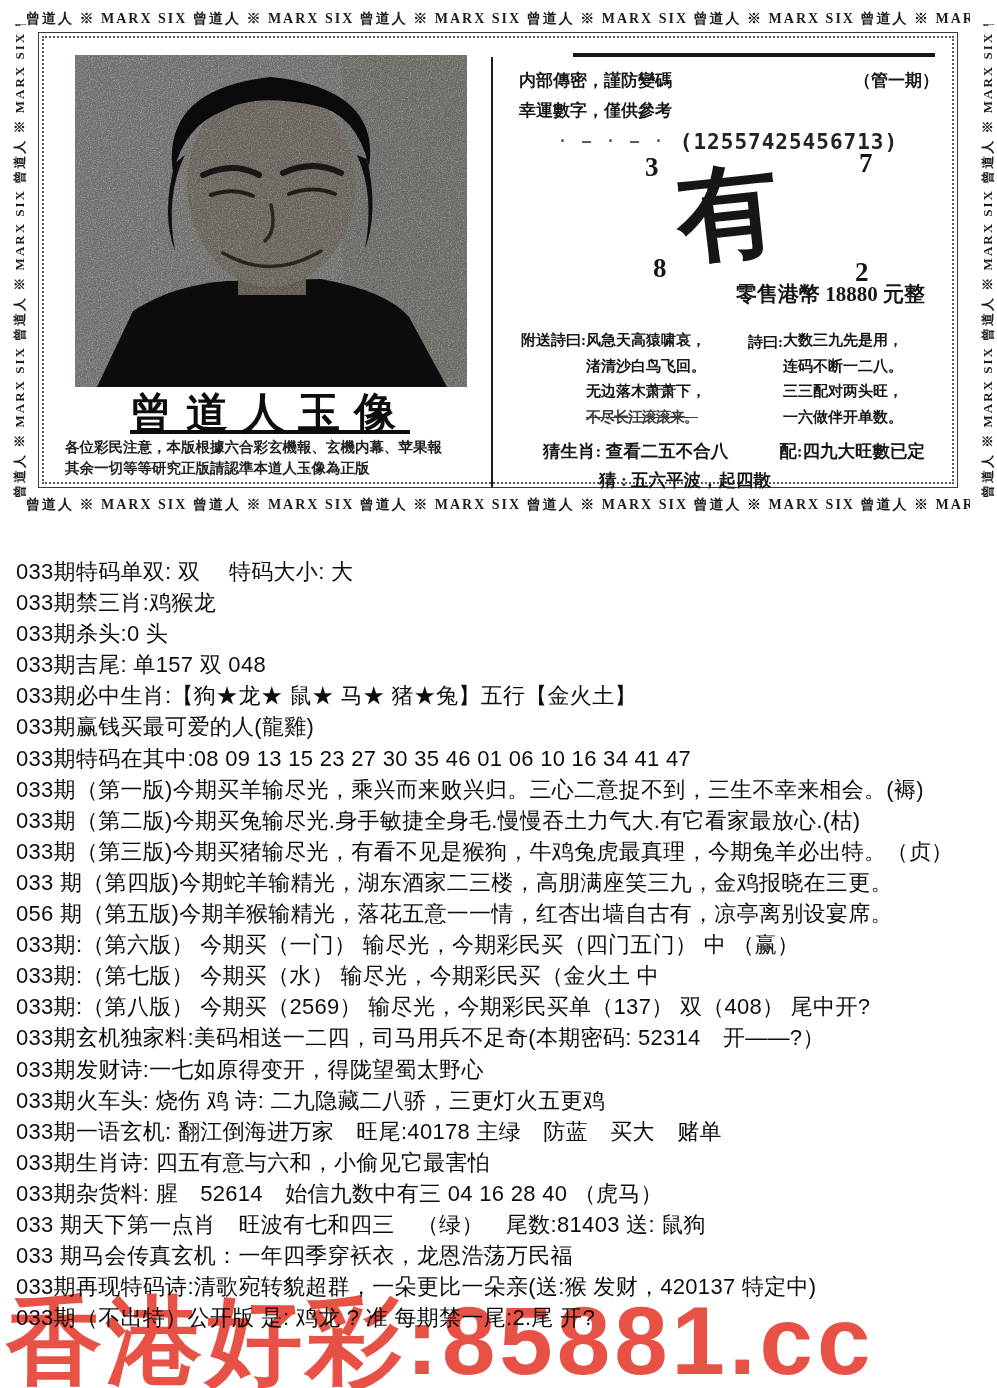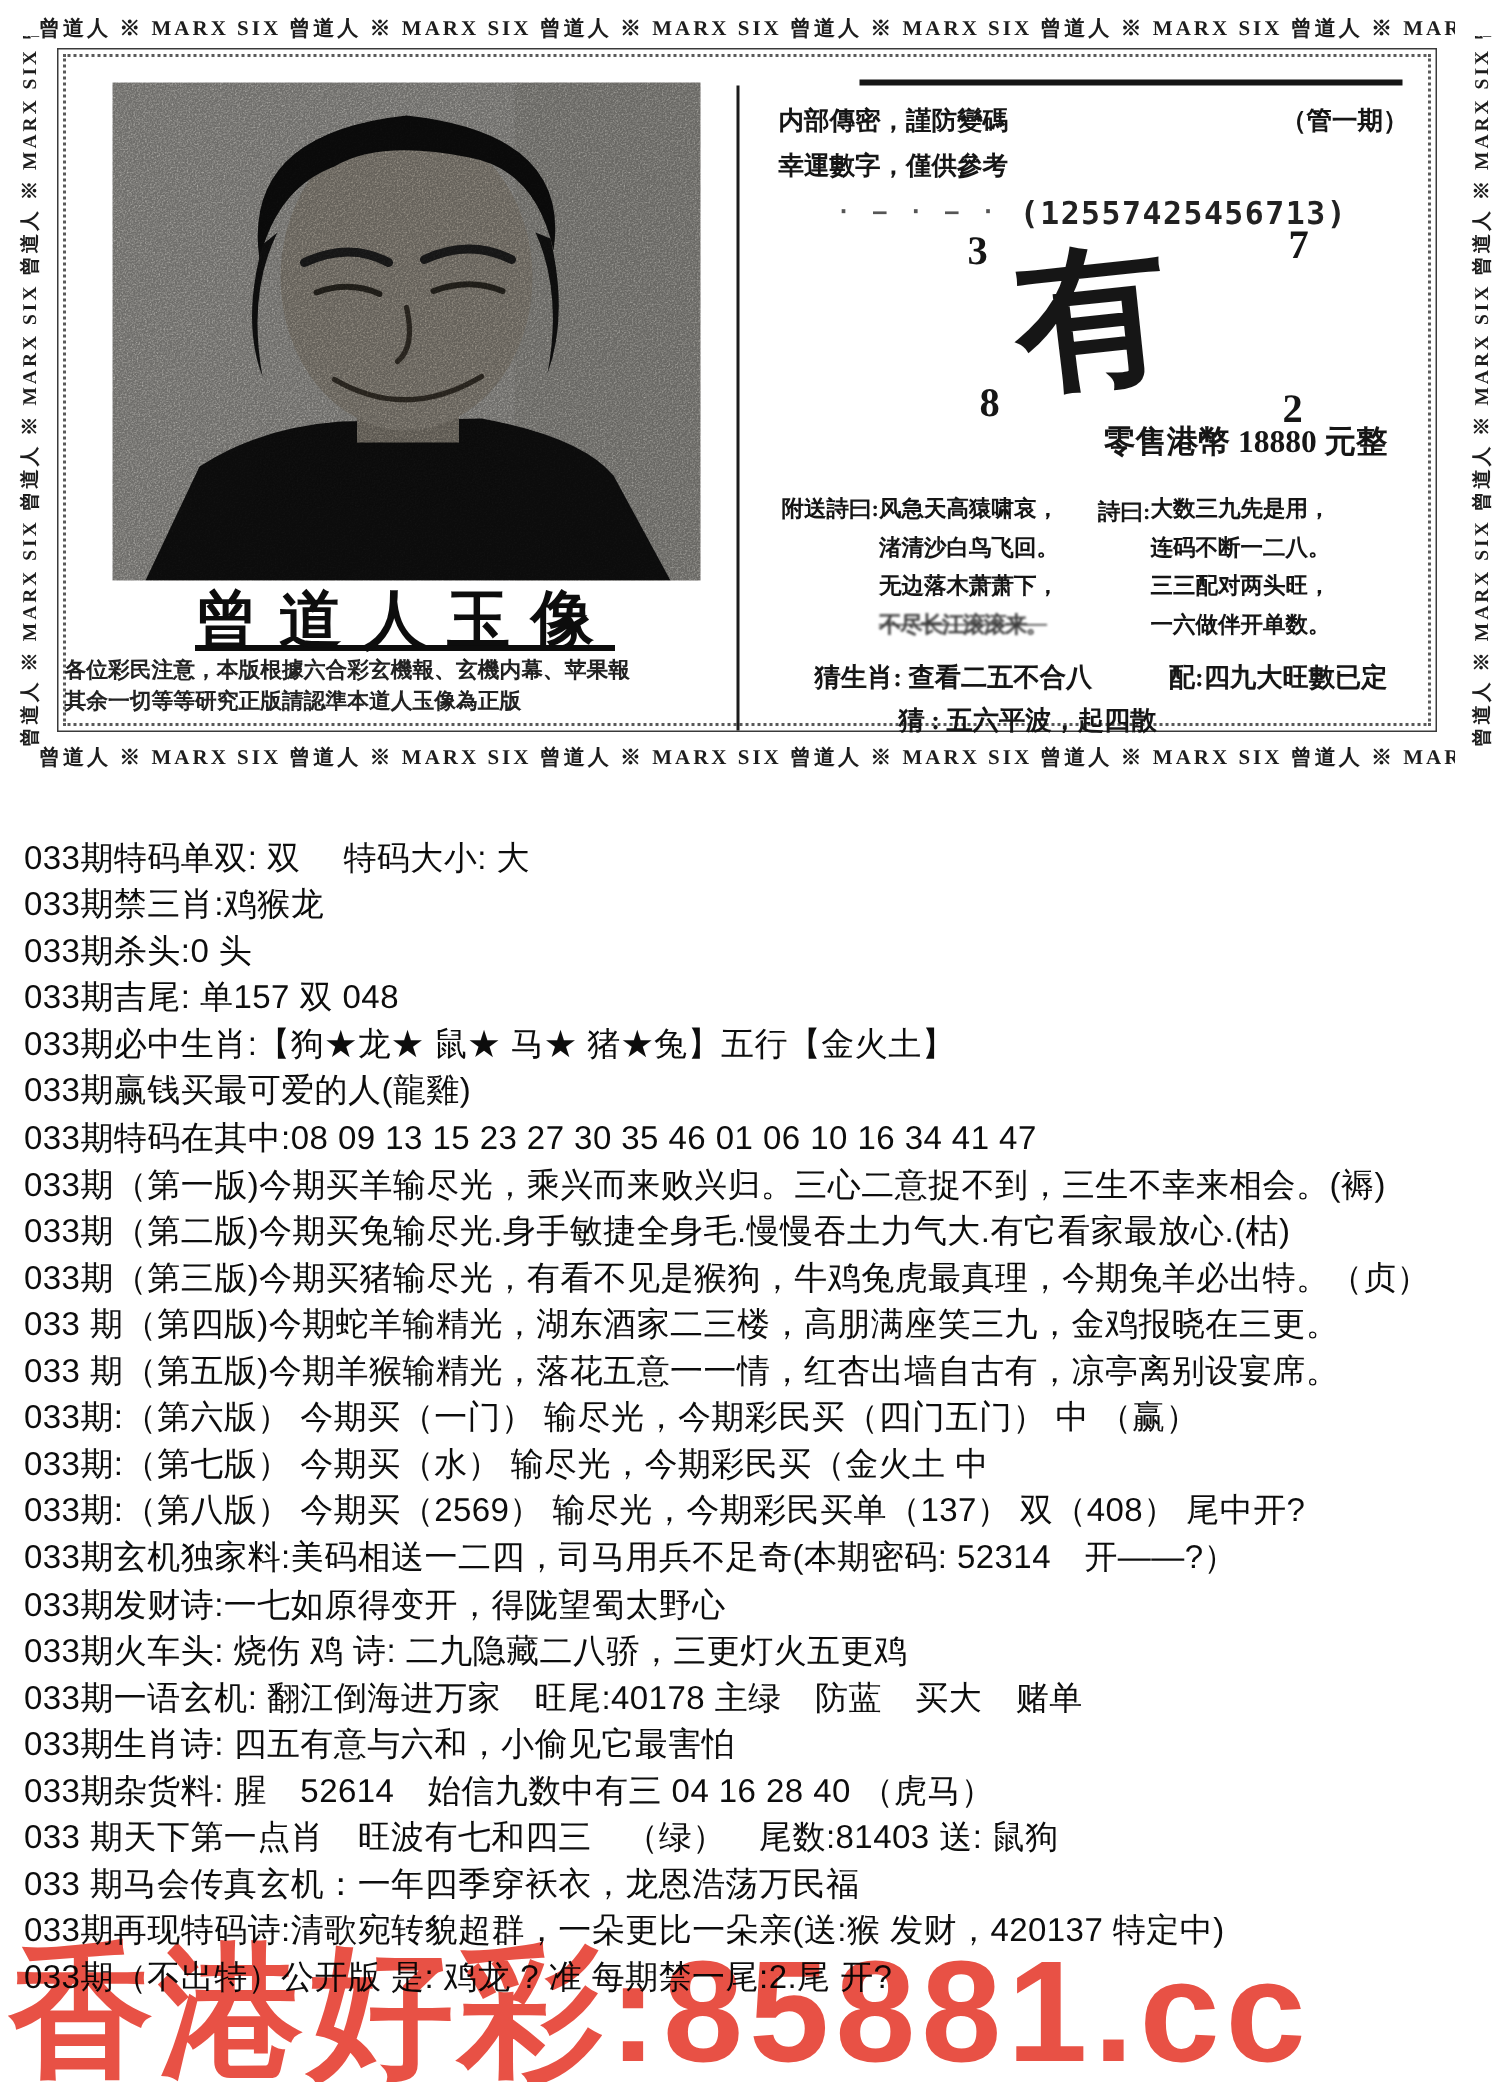--- a/index.html
+++ b/index.html
@@ -89,7 +89,7 @@
   .poem-label { white-space:nowrap; }
   .poem.left { margin-left:14px; }
   .poem.right { margin-left:26px; }
-  .poem.right .poem-label { margin-top:2px; }
+  .poem.right .poem-label { margin-top:2px;margin-left:16px; }
   .poem-lines div { white-space:nowrap; }
   .poem.left .poem-lines div:nth-child(4) {
     text-decoration:line-through; color:#3d3d3d; filter:blur(0.7px); letter-spacing:-1px;

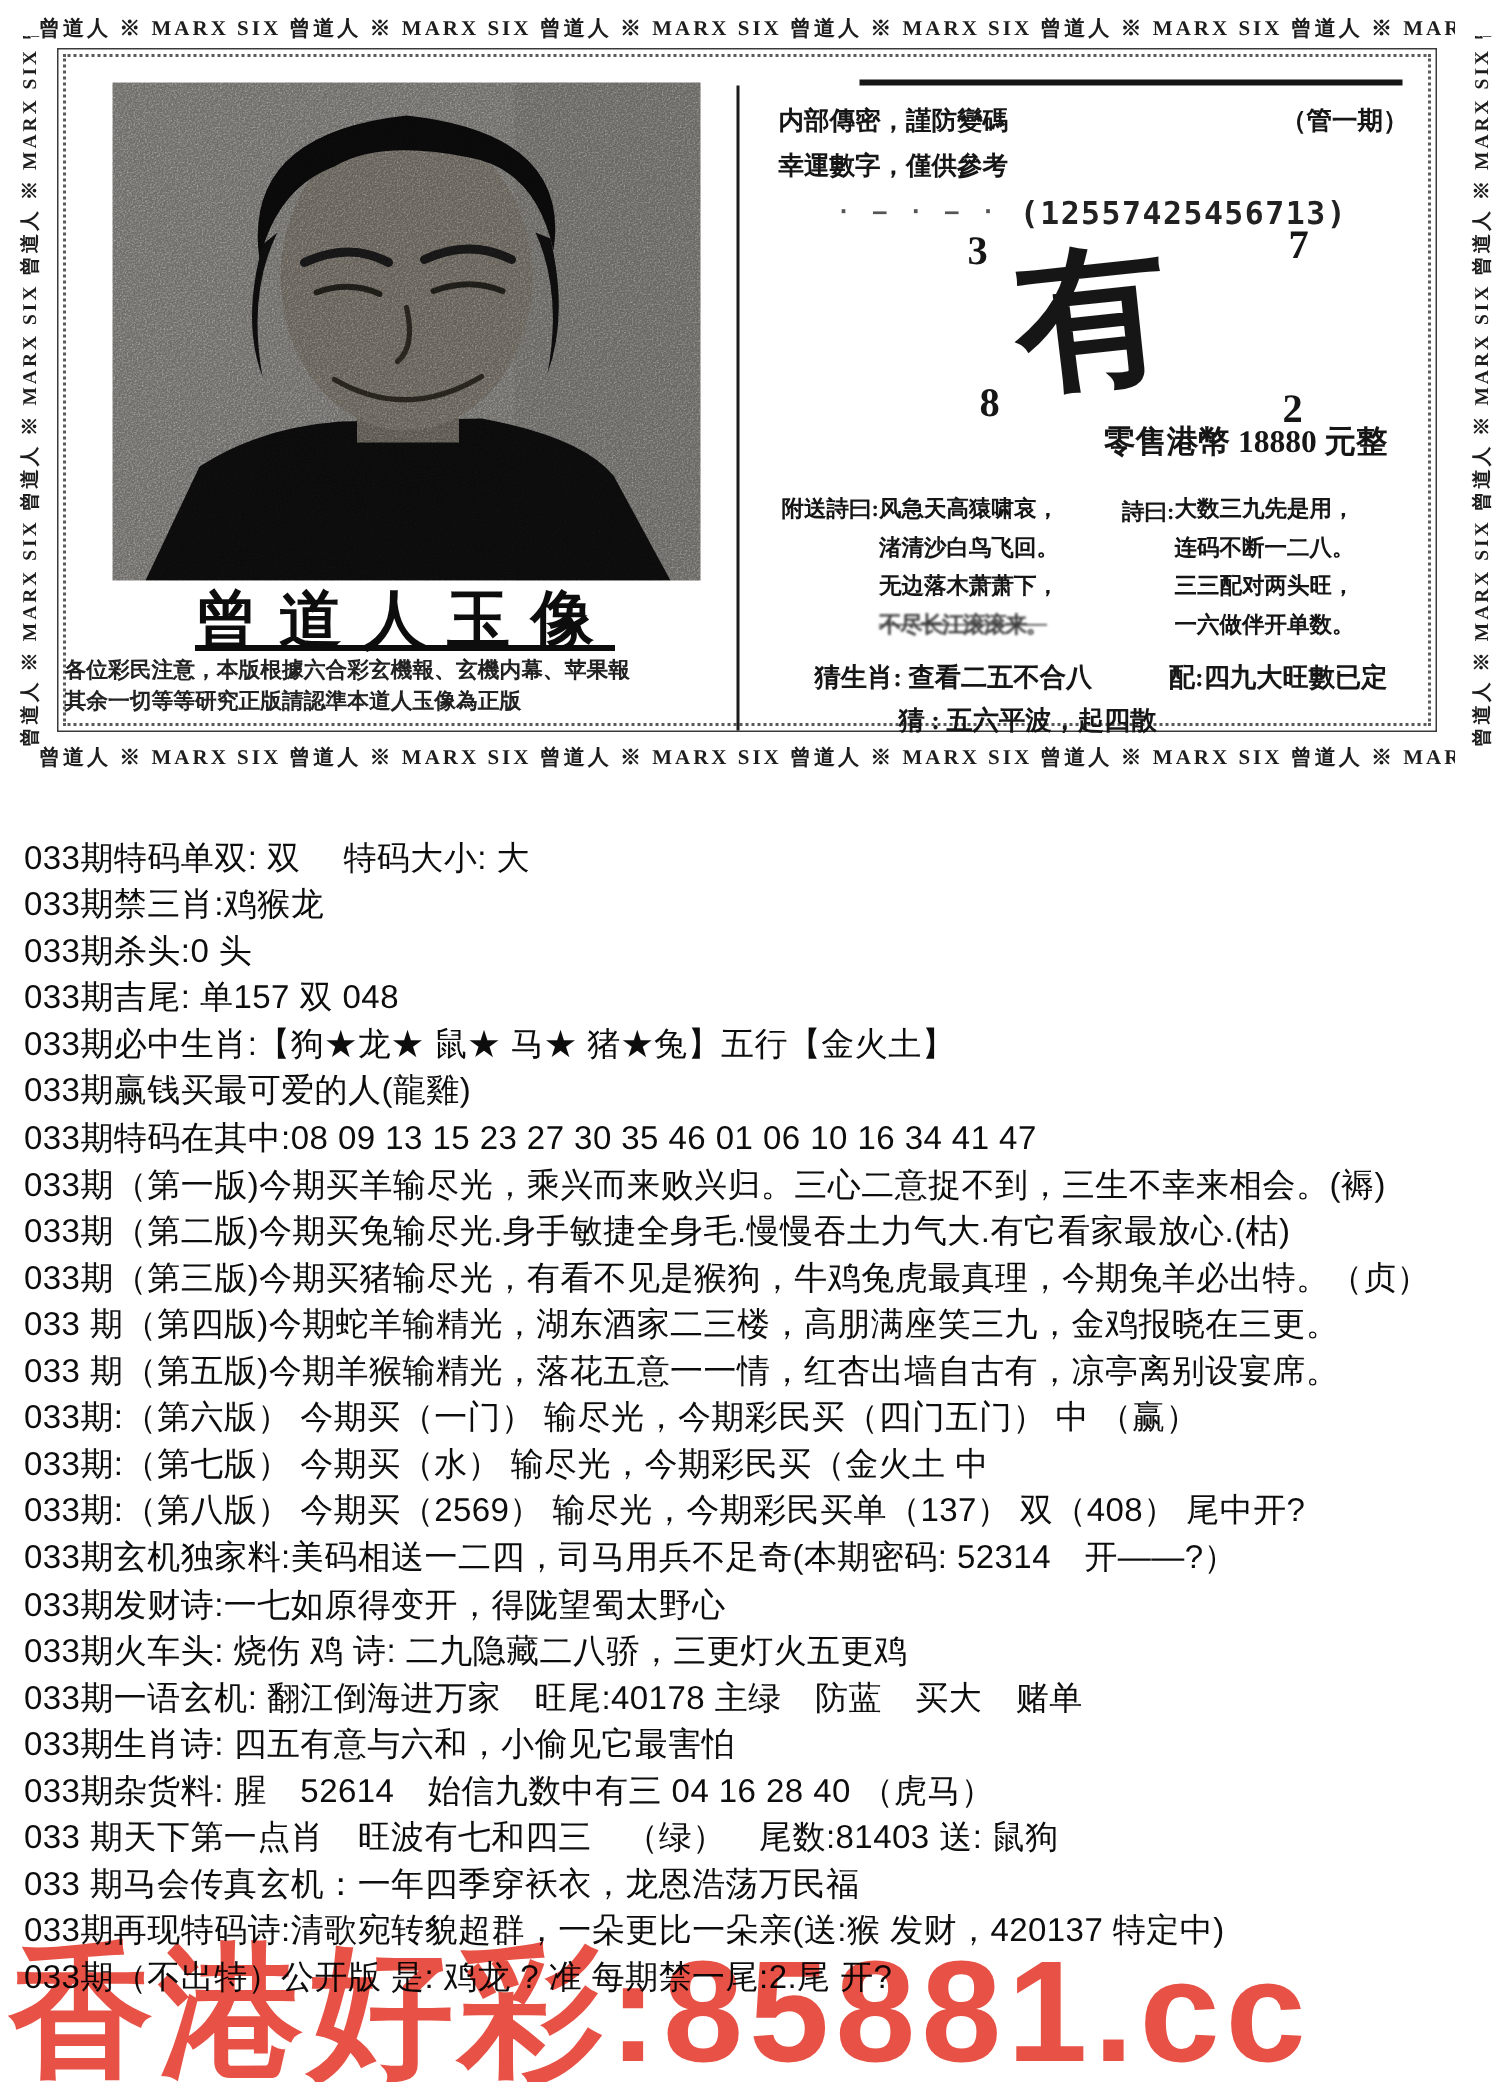--- a/index.html
+++ b/index.html
@@ -44,7 +44,7 @@
     font-size:42px; letter-spacing:14px; color:#0d0d0d; white-space:nowrap;text-decoration:underline;
   }
   .notes {
-    position:absolute; left:4px; top:404px; width:448px;
+    position:absolute; left:26px; top:404px; width:448px;
     font-family:"Liberation Serif", serif; font-size:14.5px; font-weight:bold;
     line-height:21px; color:#222;
   }

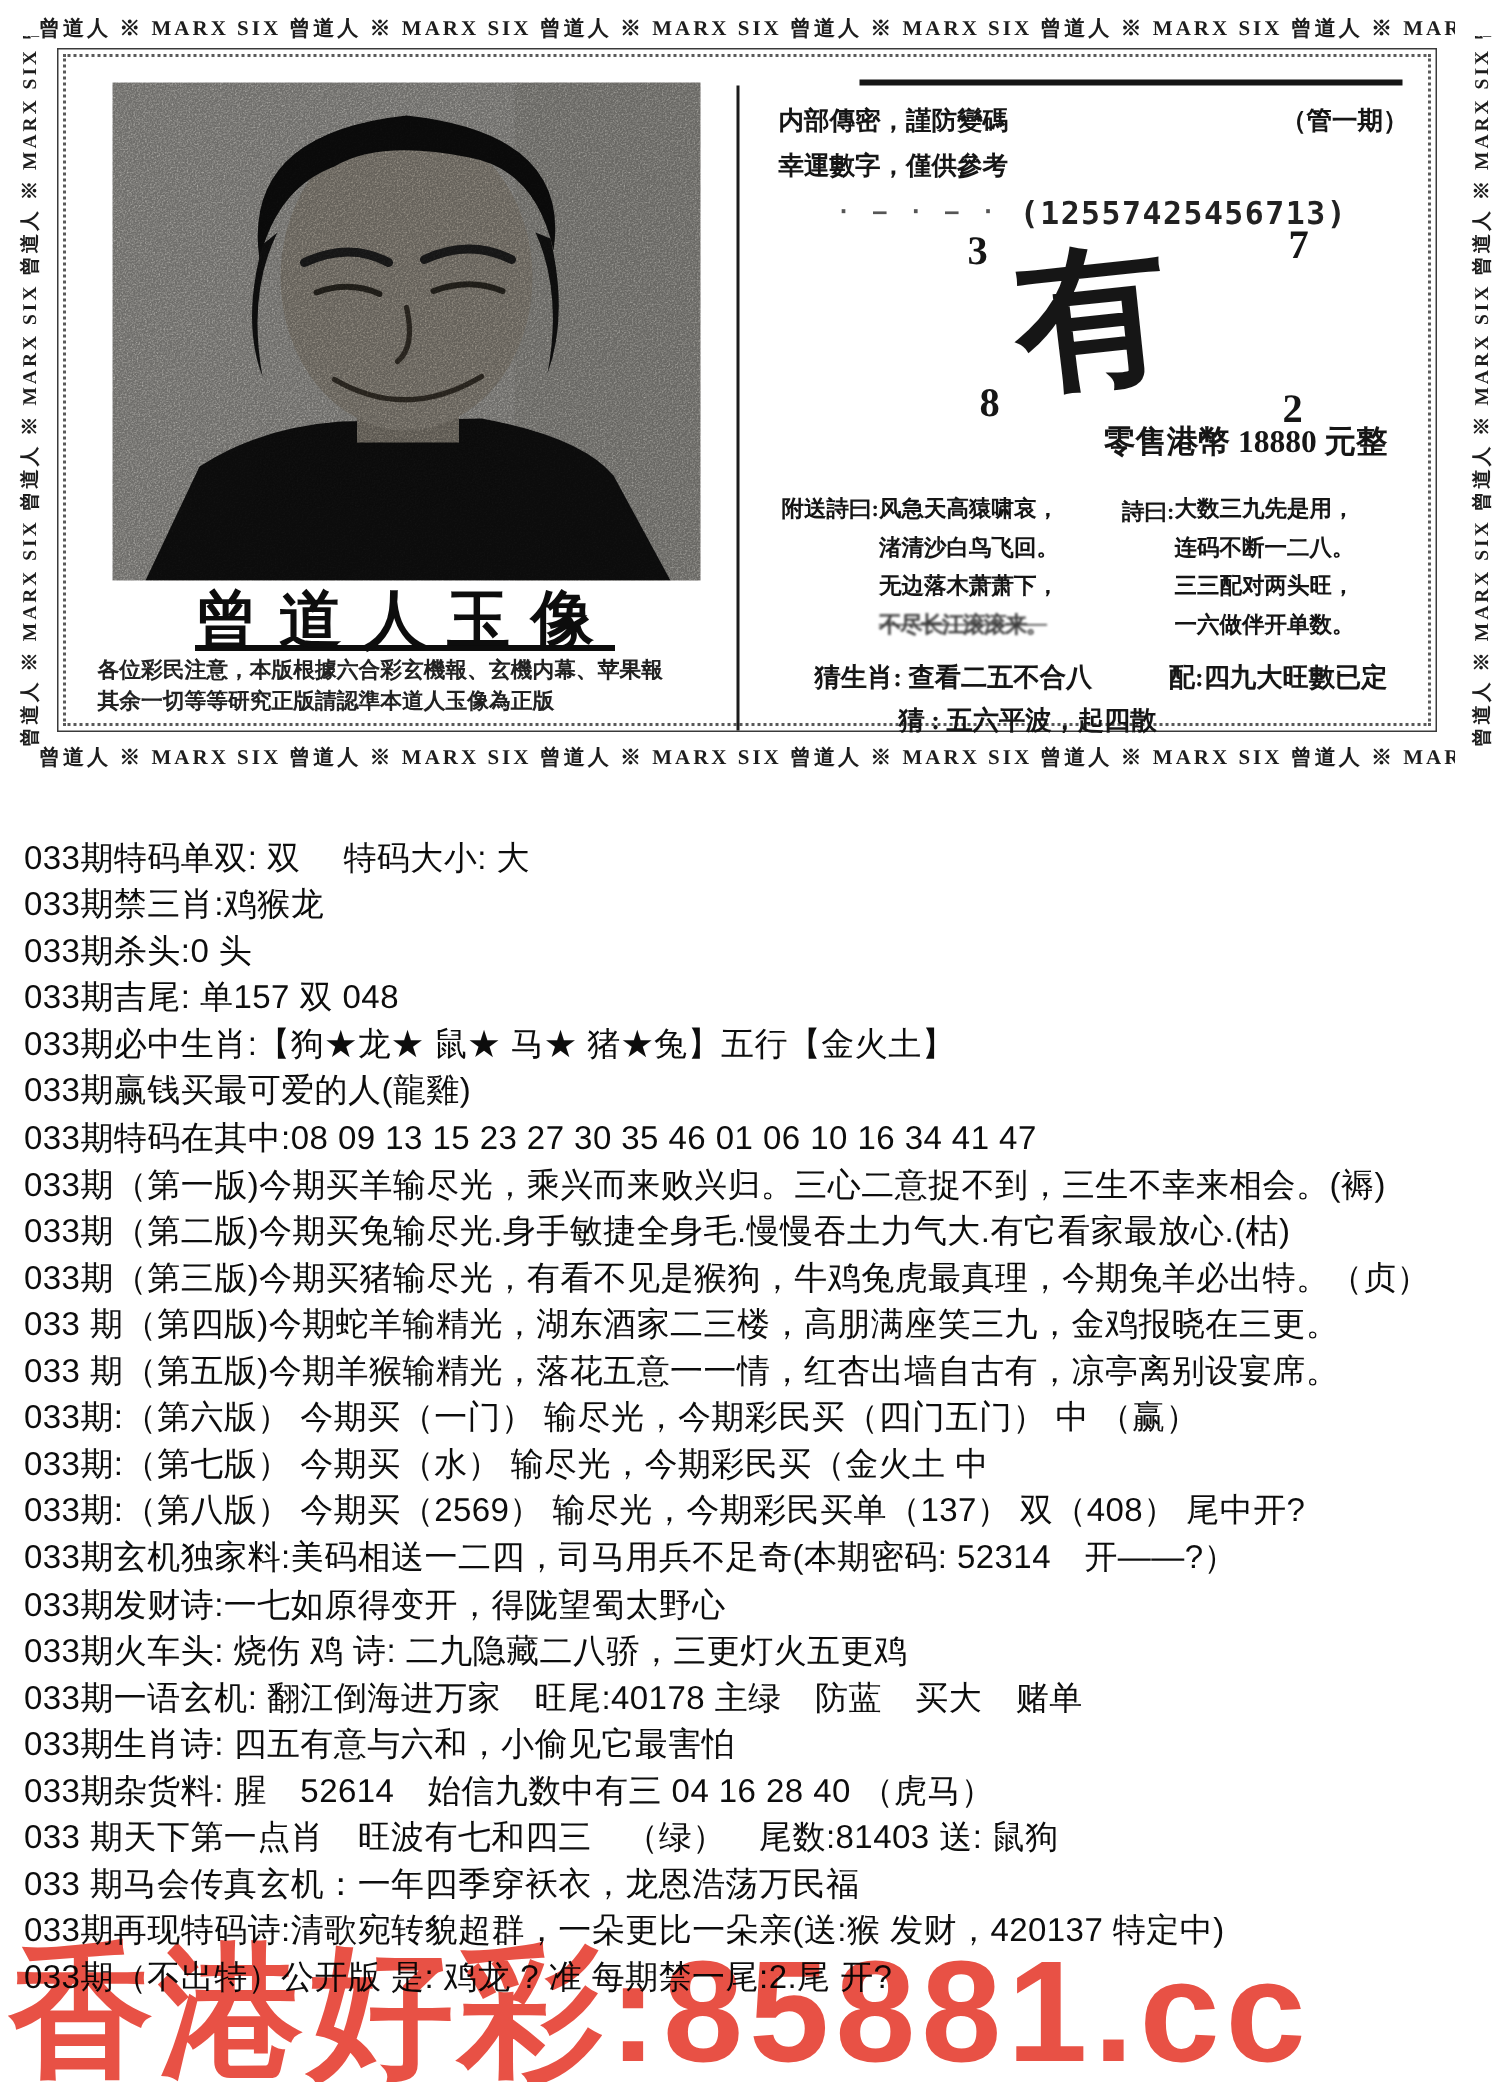--- a/index.html
+++ b/index.html
@@ -213,7 +213,7 @@
     <div class="bline">033期（第二版)今期买兔输尽光.身手敏捷全身毛.慢慢吞土力气大.有它看家最放心.(枯)</div>
     <div class="bline">033期（第三版)今期买猪输尽光，有看不见是猴狗，牛鸡兔虎最真理，今期兔羊必出特。（贞）</div>
     <div class="bline">033 期（第四版)今期蛇羊输精光，湖东酒家二三楼，高朋满座笑三九，金鸡报晓在三更。</div>
-    <div class="bline">033 期（第五版)今期羊猴输精光，落花五意一一情，红杏出墙自古有，凉亭离别设宴席。</div>
+    <div class="bline">056 期（第五版)今期羊猴输精光，落花五意一一情，红杏出墙自古有，凉亭离别设宴席。</div>
     <div class="bline">033期:（第六版） 今期买（一门） 输尽光，今期彩民买（四门五门） 中 （赢）</div>
     <div class="bline">033期:（第七版） 今期买（水） 输尽光，今期彩民买（金火土 中</div>
     <div class="bline">033期:（第八版） 今期买（2569） 输尽光，今期彩民买单（137） 双（408） 尾中开?</div>

